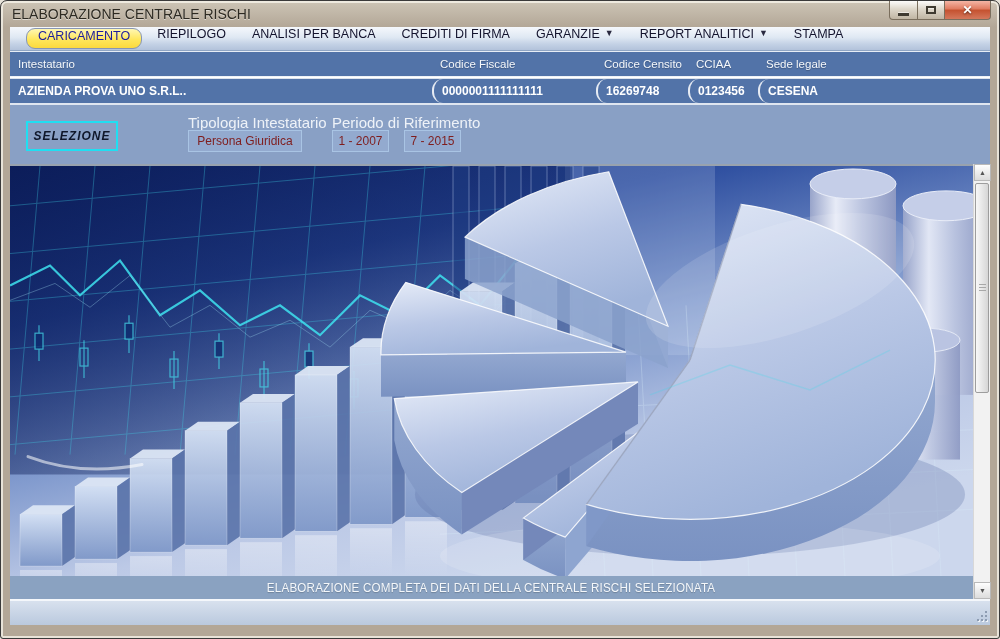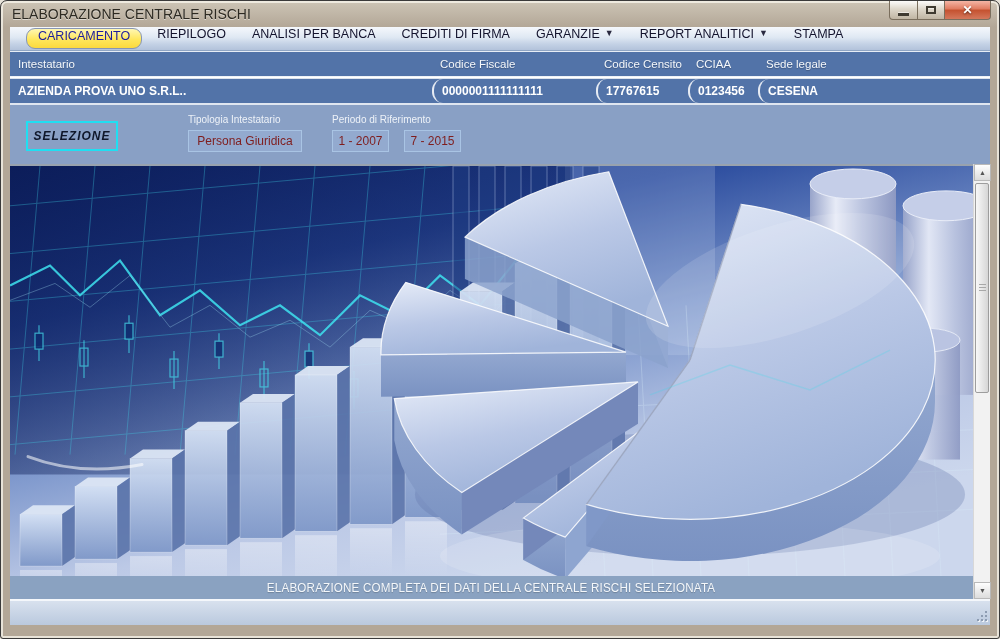--- a/index.html
+++ b/index.html
@@ -166,7 +166,7 @@
   <div class="grid-row">
     <div class="cell c1">AZIENDA PROVA UNO S.R.L..</div>
     <div class="cell c2">0000001111111111</div>
-    <div class="cell c3">17767615</div>
+    <div class="cell c3">16269748</div>
     <div class="cell c4">0123456</div>
     <div class="cell c5">CESENA</div>
   </div>

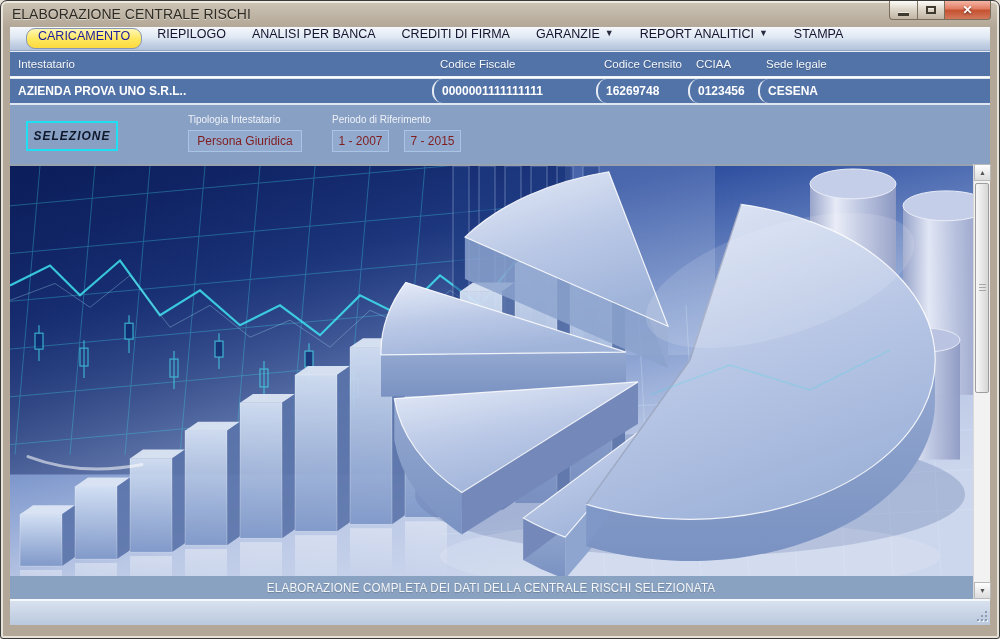--- a/index.html
+++ b/index.html
@@ -64,7 +64,7 @@
                    background:transparent; border:2px solid #1fdff2; color:#0f172a;
                    font-family:"Liberation Sans", sans-serif;
                    font-size:12px; font-weight:bold; letter-spacing:1px; cursor:pointer;font-style:italic; }
-  .field-label { position:absolute; font-size:10px; color:#eef2f8; }
+  .field-label { position:absolute; font-size:15px; color:#eef2f8; }
   .lbl-tipologia { left:178px; top:9px; }
   .lbl-periodo  { left:322px; top:9px; }
   .value-box { position:absolute; top:25px; height:22px; background:#93aacf;

